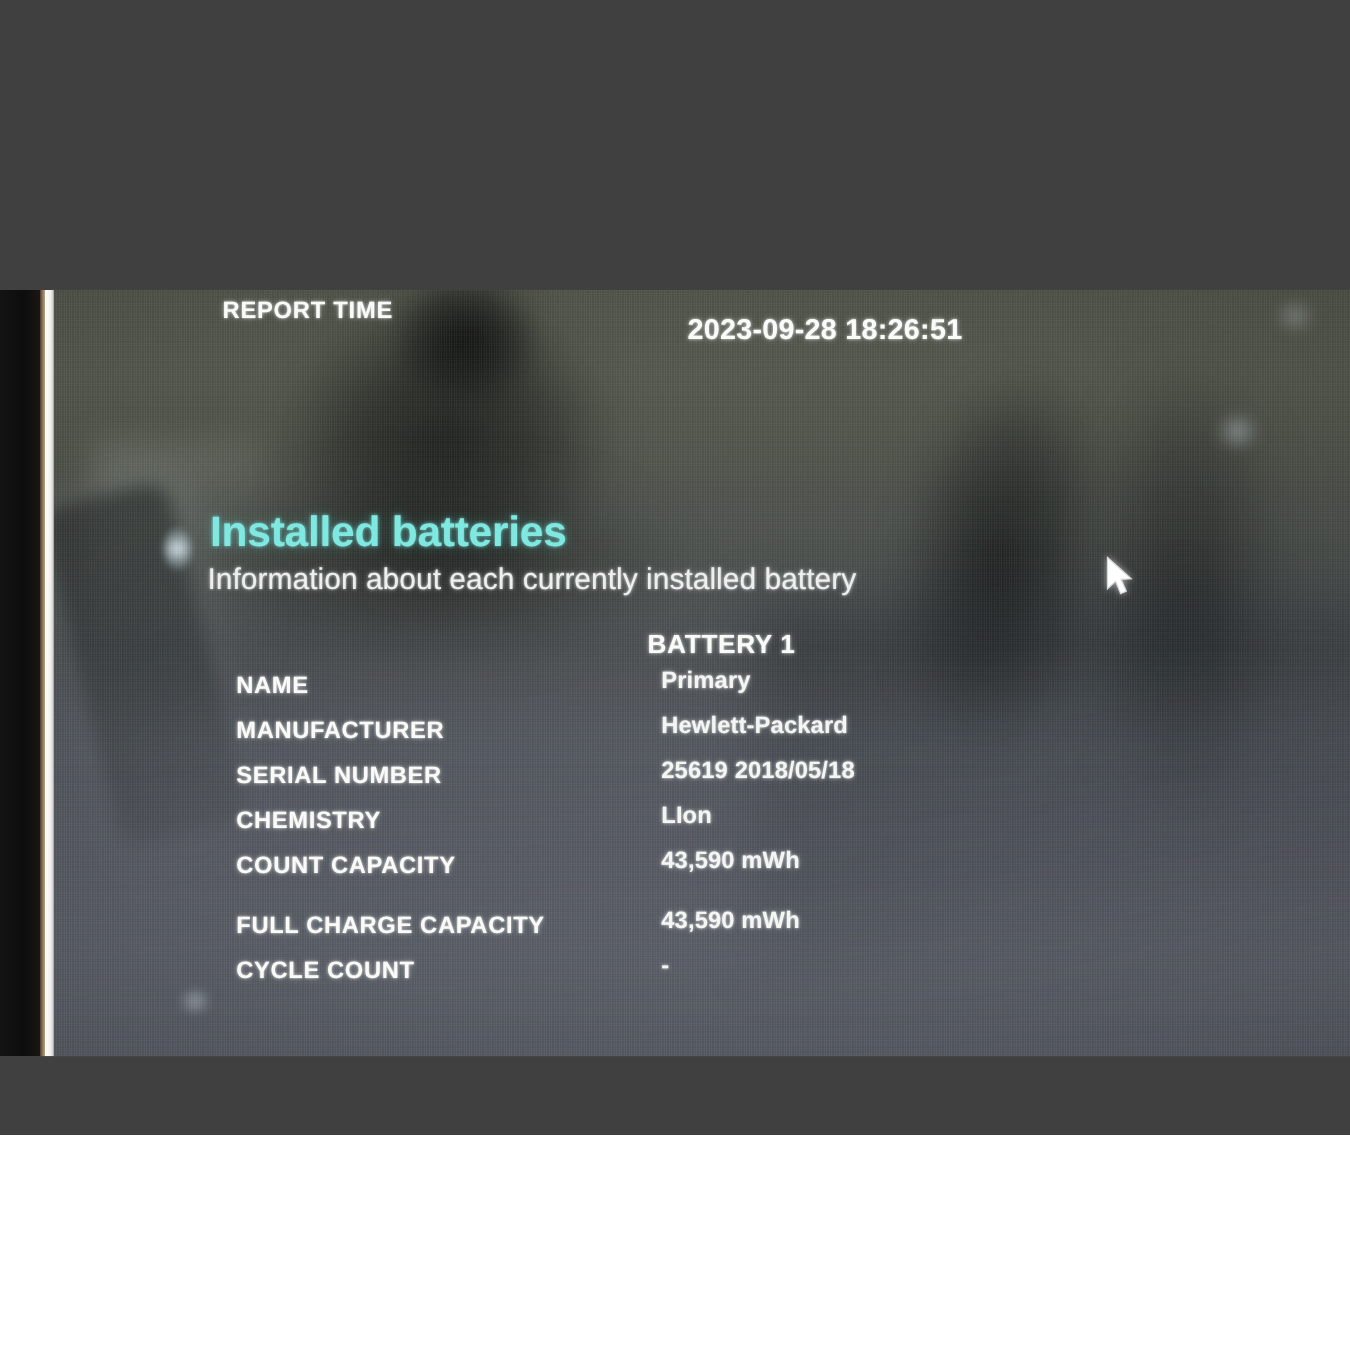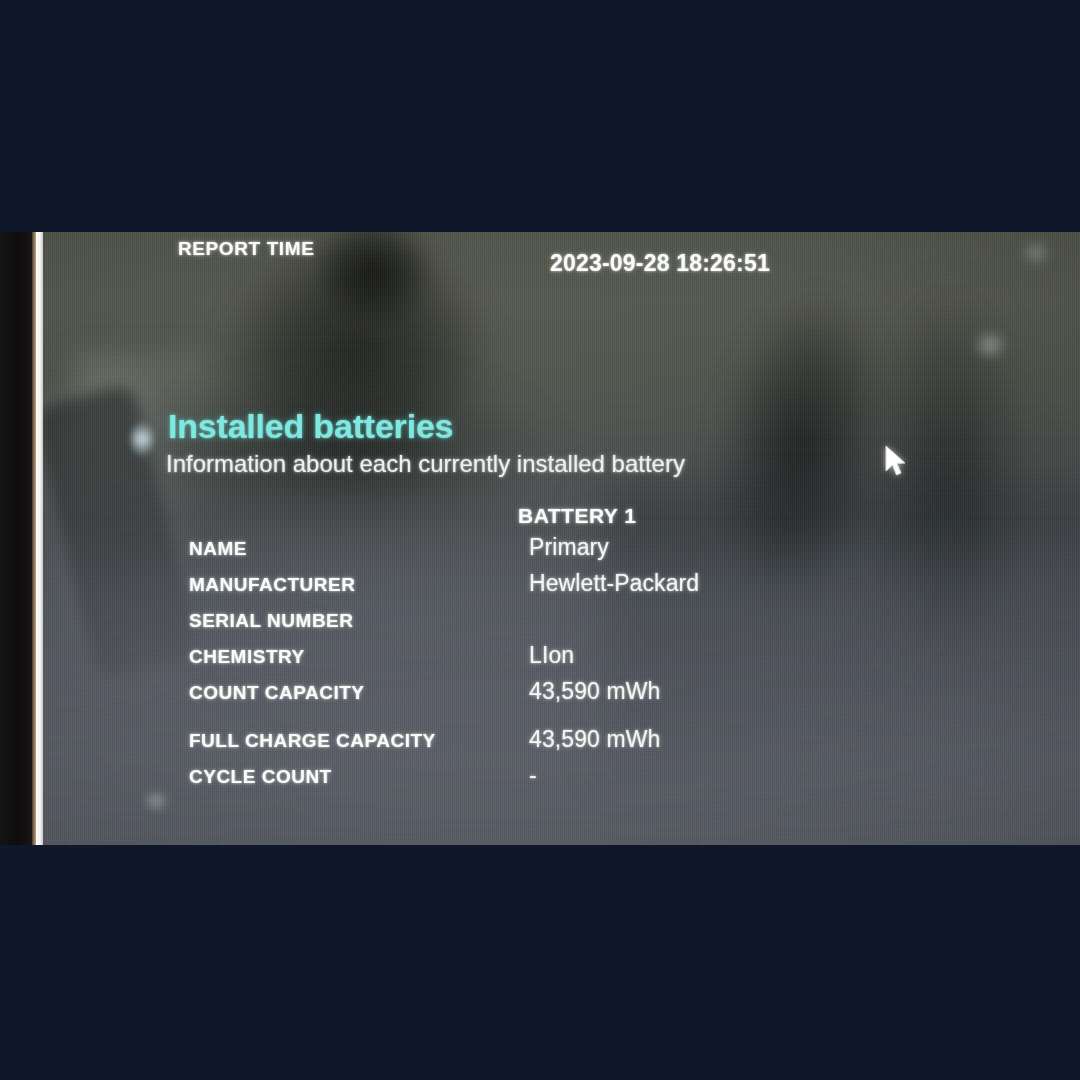--- a/index.html
+++ b/index.html
@@ -18,8 +18,8 @@
   #page {
     position: relative;
     width: 1080px;
-    height: 1080px;
-    background: #0f172a;
+    height: 908px;
+    background: #404040;
   }
 
   

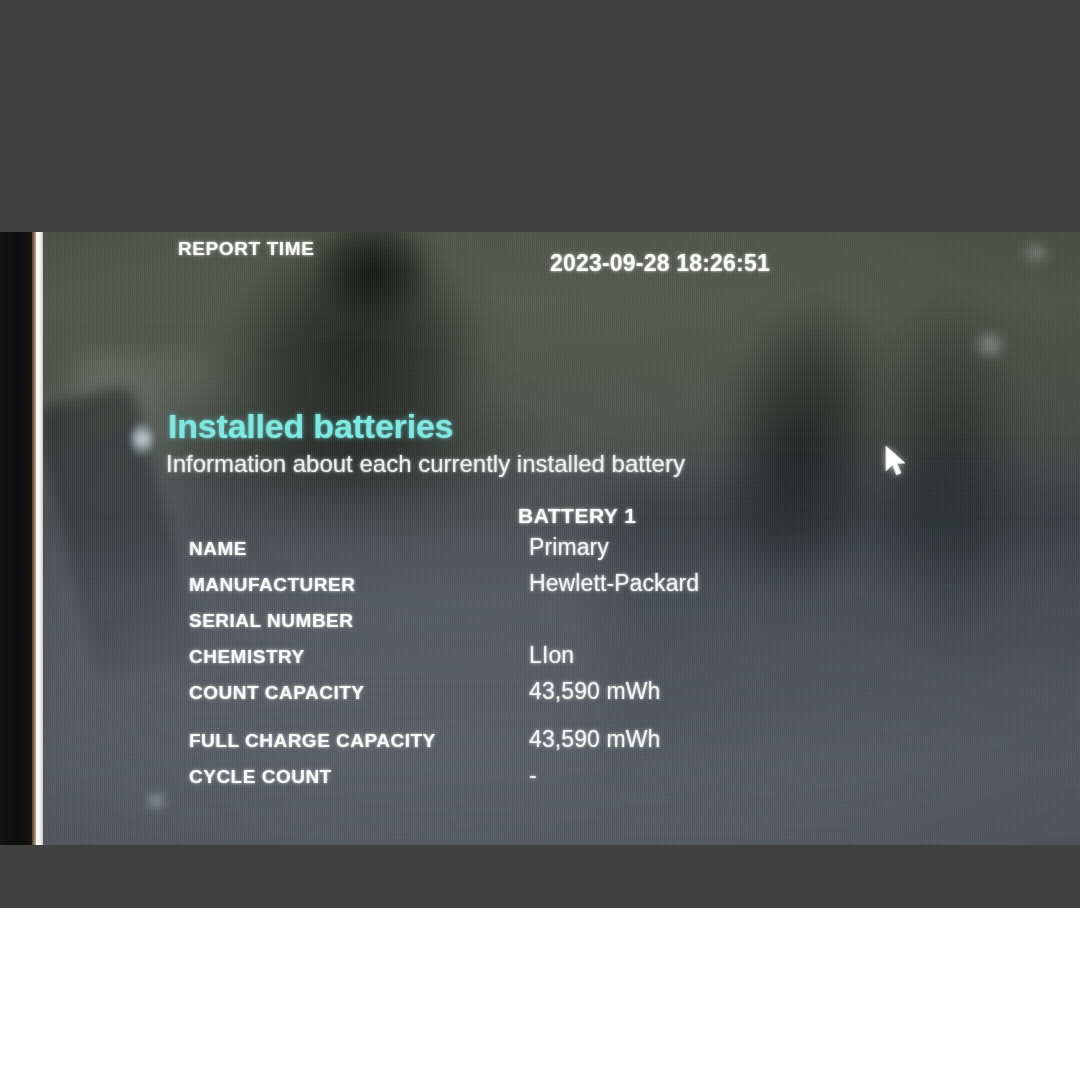--- a/index.html
+++ b/index.html
@@ -304,8 +304,8 @@
     position: absolute;
     left: 475px;
     top: -4px;
-    font-size: 23px;
-    font-weight: 400;
+    font-size: 19px;
+    font-weight: 700;
     letter-spacing: 0.1px;
     color: #f4f6f4;
     white-space: nowrap;

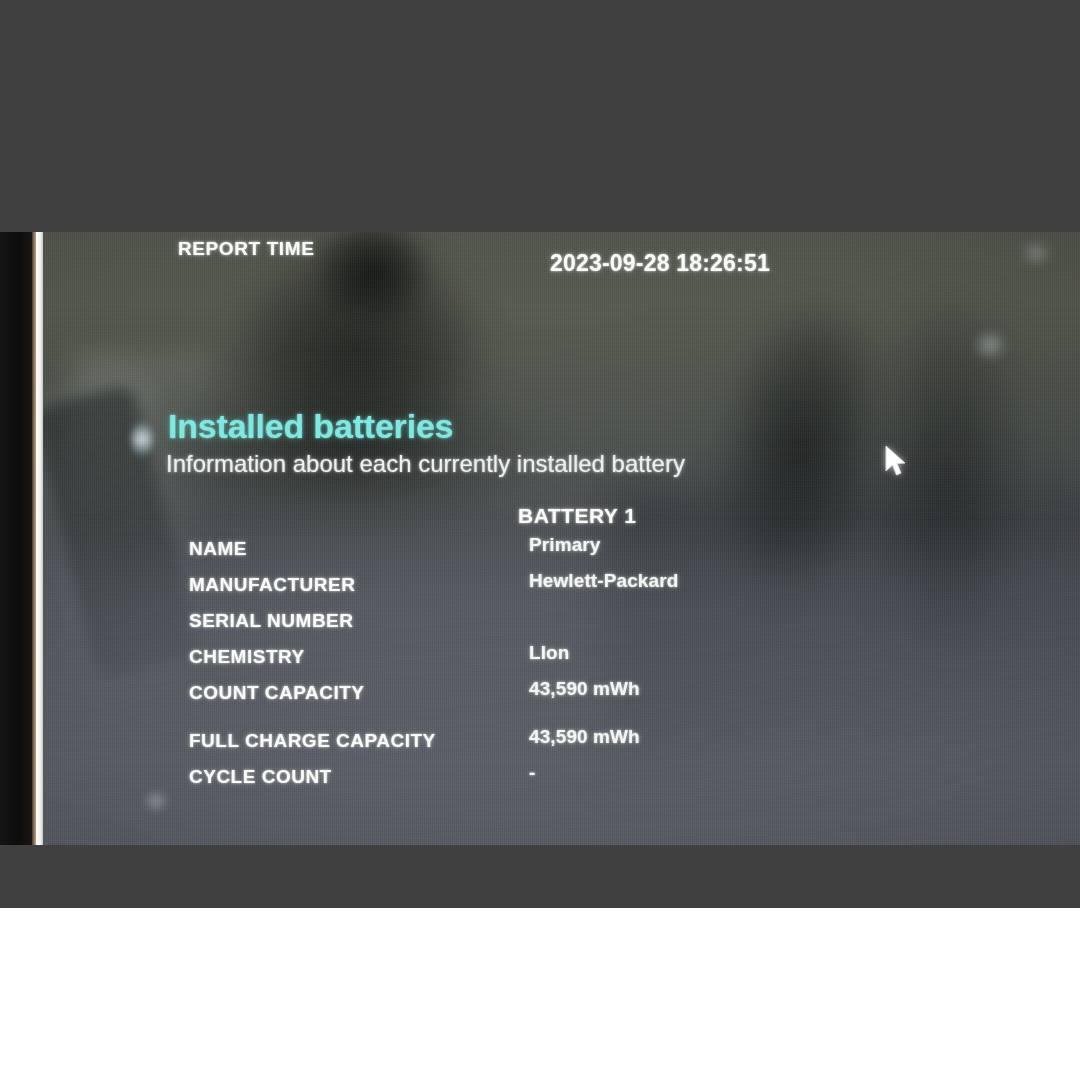--- a/index.html
+++ b/index.html
@@ -377,6 +377,7 @@
 
           <div class="row" style="top:106px">
             <span class="lbl blurtext">SERIAL NUMBER</span>
+            <span class="val blurtext">25619 2018/05/18</span>
           </div>
 
           <div class="row" style="top:142px">

